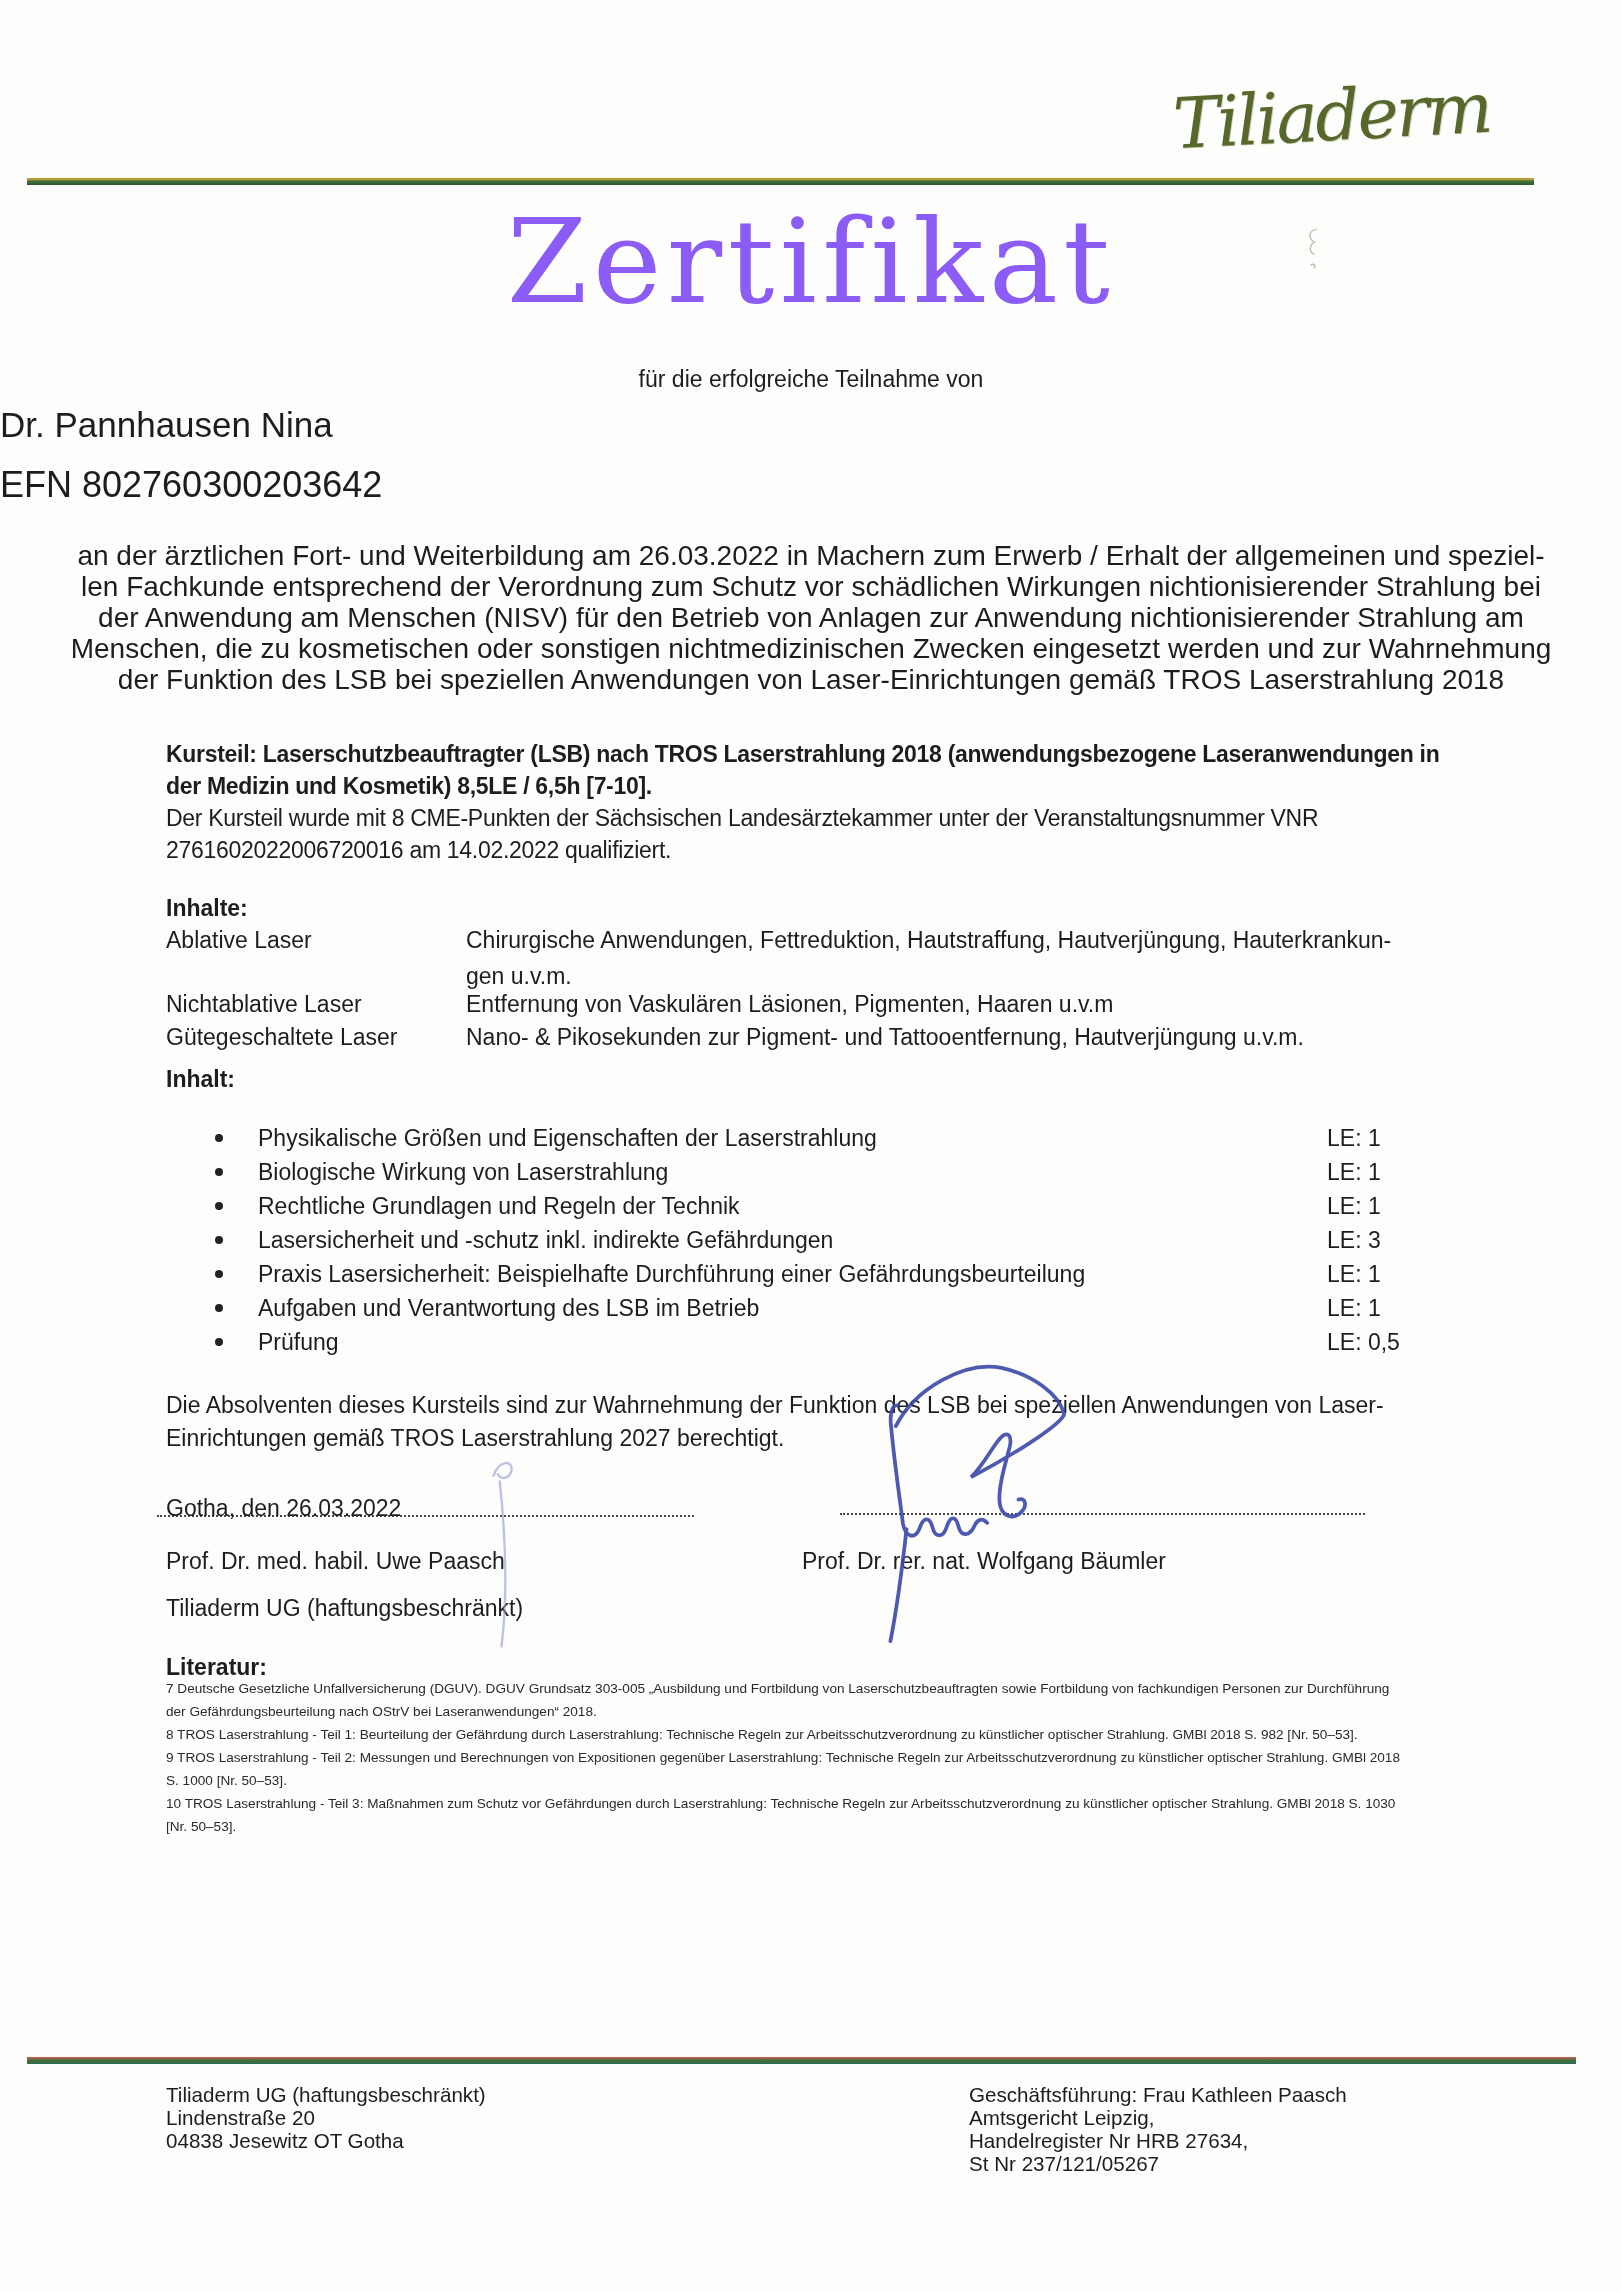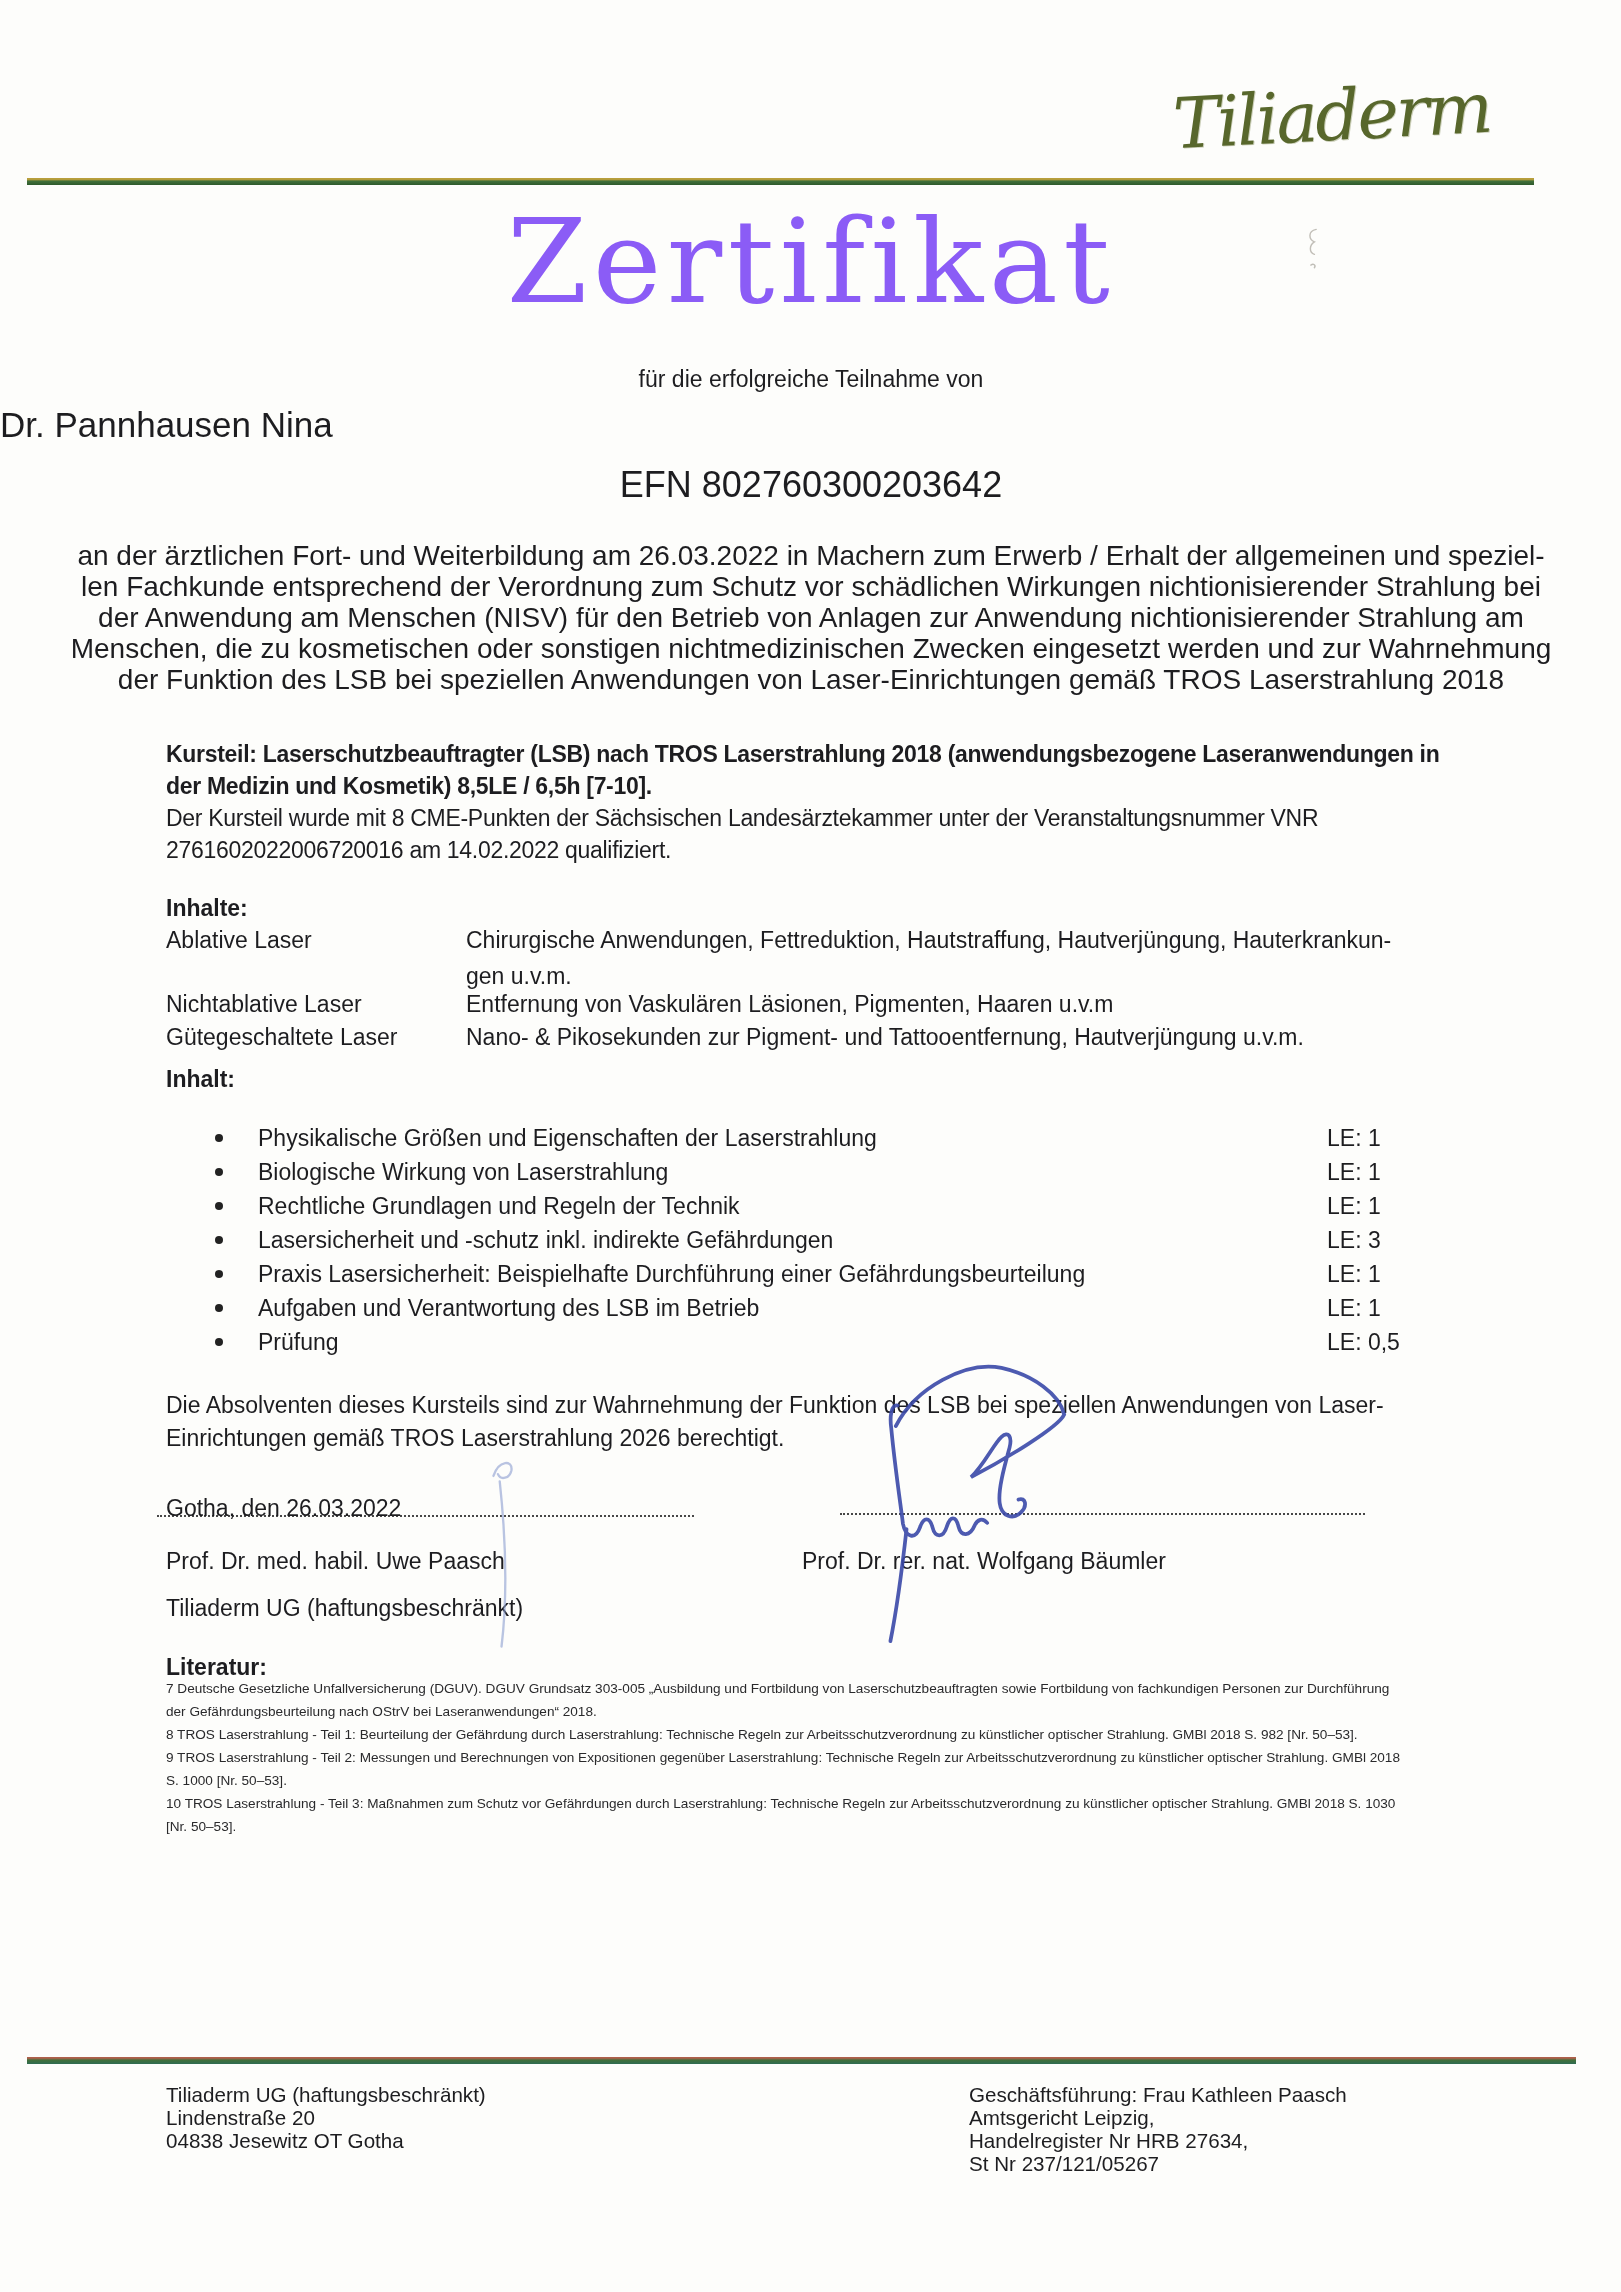--- a/index.html
+++ b/index.html
@@ -33,7 +33,7 @@
   }
   .subtitle { left:0; top:366px; width:1622px; text-align:center; font-size:23px; }
   .recipient { left:0; top:405px; width:1622px; text-align:left; font-size:35px; }
-  .efn { left:0; top:464px; width:1622px; text-align:center; font-size:36px; }
+  .efn { left:0; top:464px; width:1622px; font-size:36px; }
 
   .intro { left:0; top:540px; width:1622px; text-align:center; font-size:28px; line-height:31px; }
   .intro div { white-space:nowrap; }

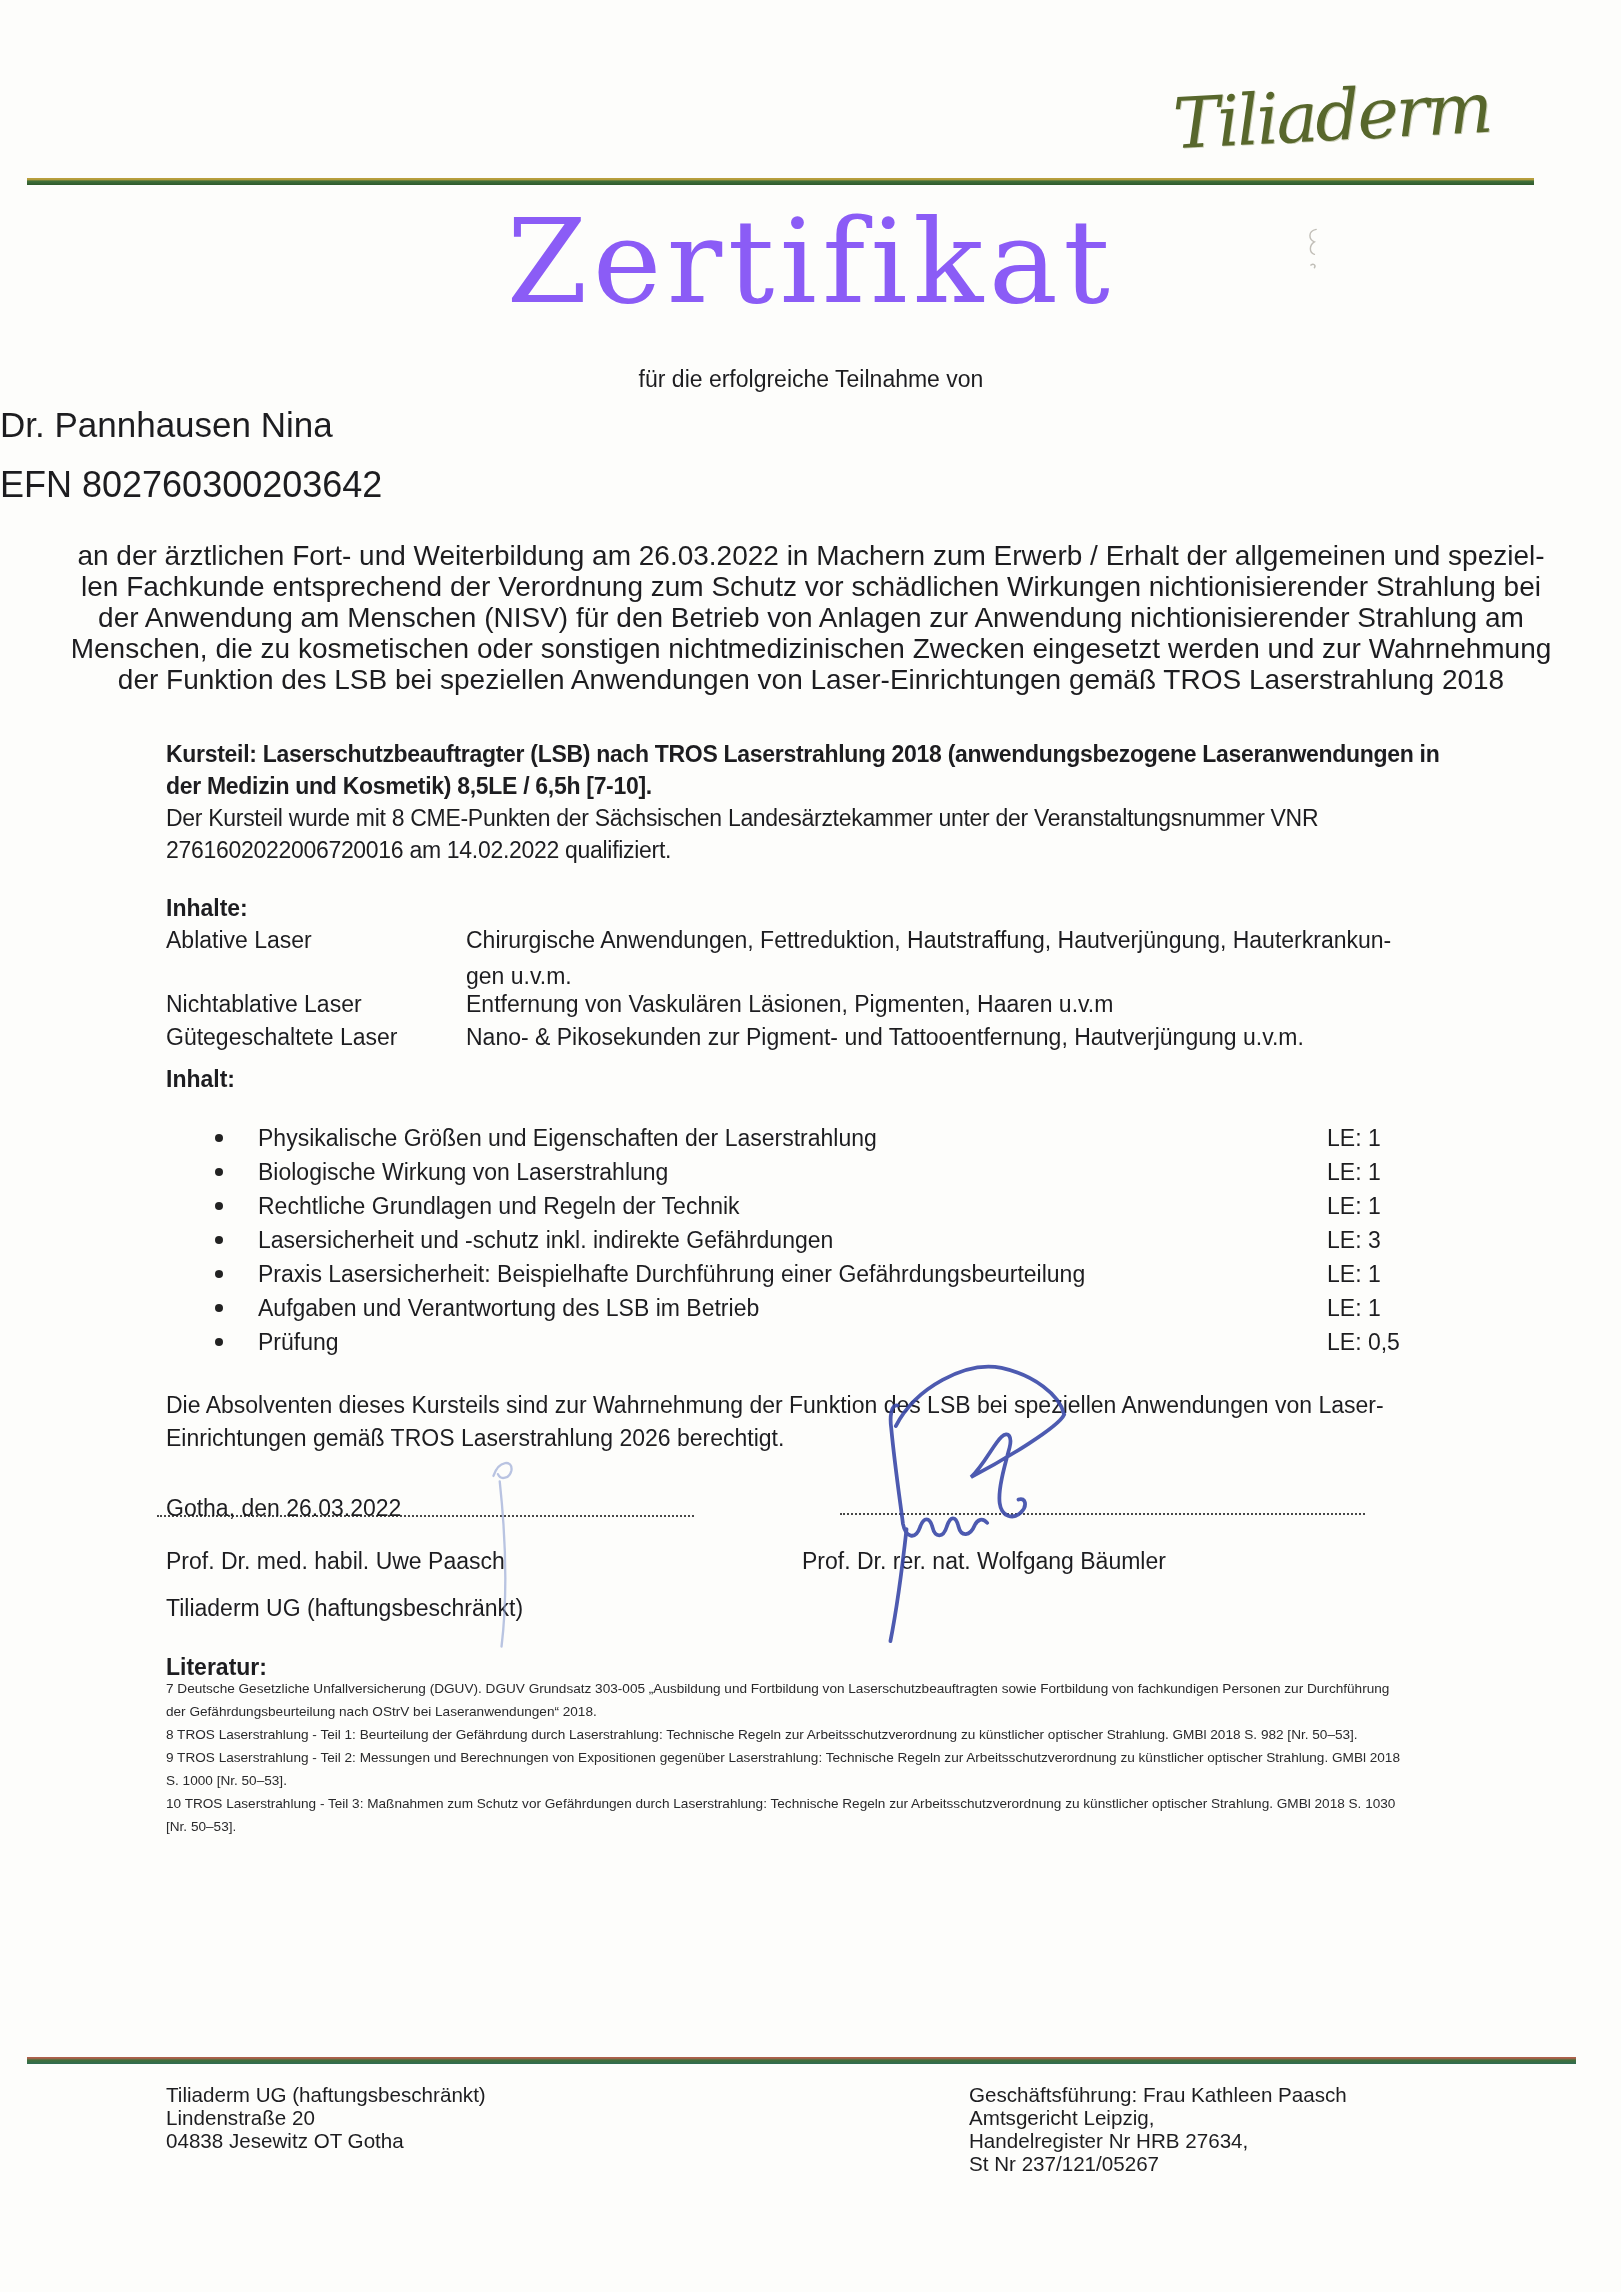--- a/index.html
+++ b/index.html
@@ -155,7 +155,7 @@
 
   <div class="abs closing">
     <div>Die Absolventen dieses Kursteils sind zur Wahrnehmung der Funktion des LSB bei speziellen Anwendungen von Laser-</div>
-    <div>Einrichtungen gemäß TROS Laserstrahlung 2026 berechtigt.</div>
+    <div>Einrichtungen gemäß TROS Laserstrahlung 2027 berechtigt.</div>
   </div>
 
   <div class="abs dotline dotline-left"></div>

